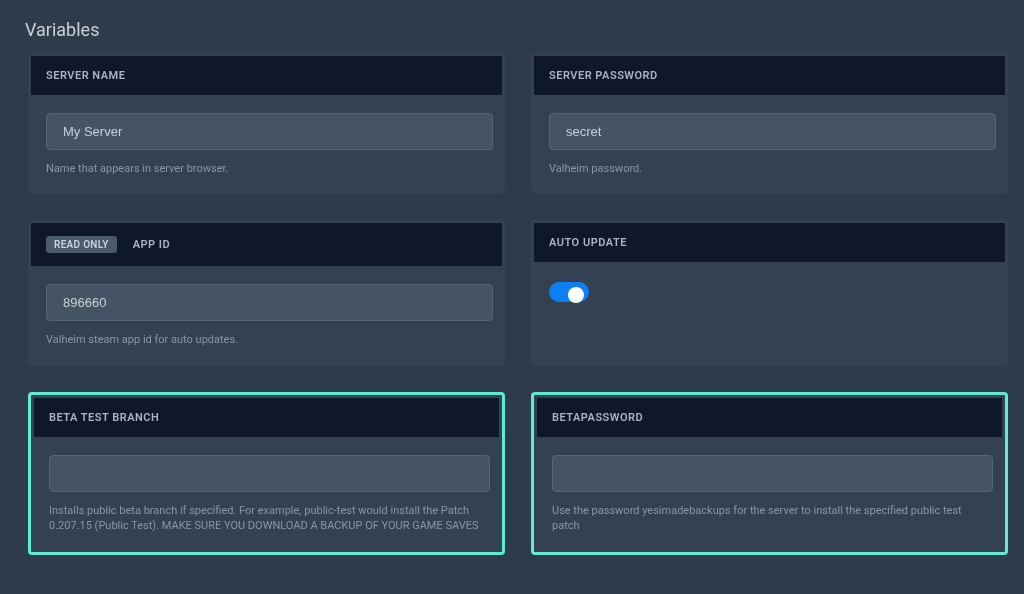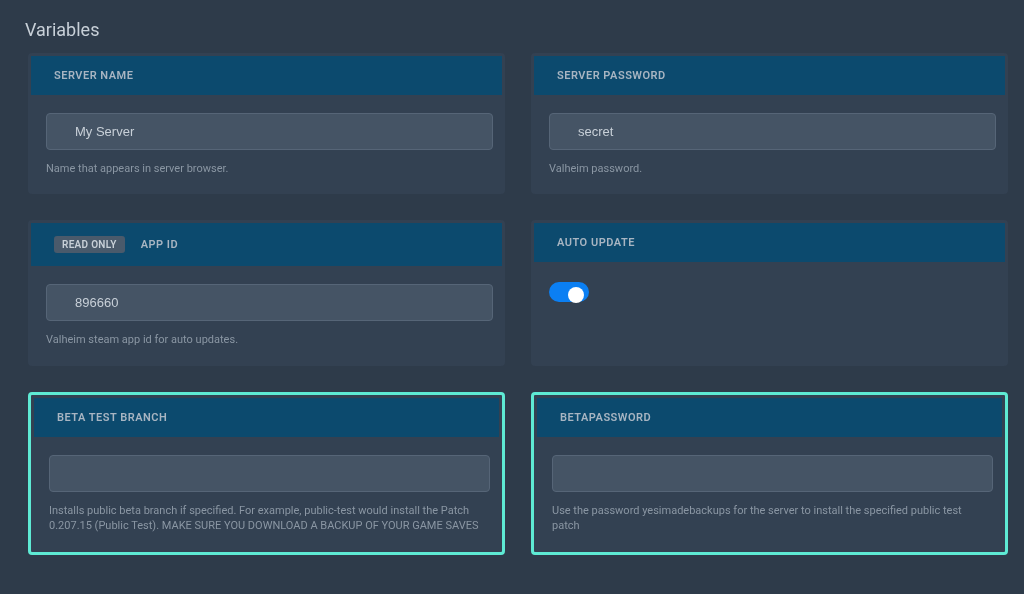--- a/index.html
+++ b/index.html
@@ -34,8 +34,8 @@
       border: 3px solid #5eead4;
     }
     .variable-header {
-      background-color: #0c4a6e;
-      padding: 10px 20px;
+      background-color: #0f172a;
+      padding: 10px 12px;
       display: flex;
       align-items: center;
       gap: 10px;

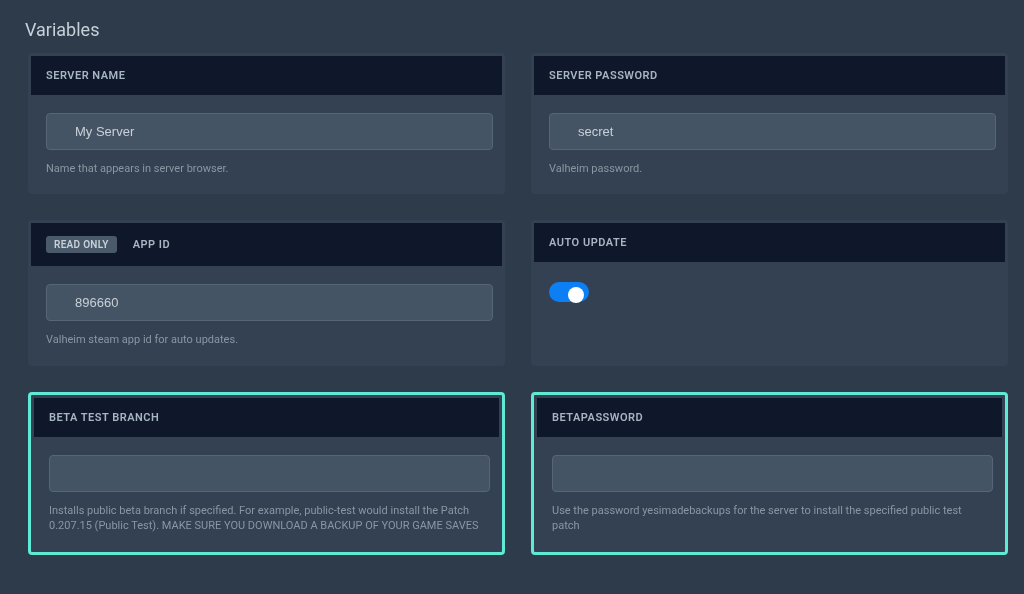--- a/index.html
+++ b/index.html
@@ -64,7 +64,7 @@
       background-color: #455465;
       border: 1px solid #566577;
       border-radius: 4px;
-      padding: 10px 28px;
+      padding: 10px 16px;
       color: #c8d0d8;
       font-size: 13px;
       outline: none;

